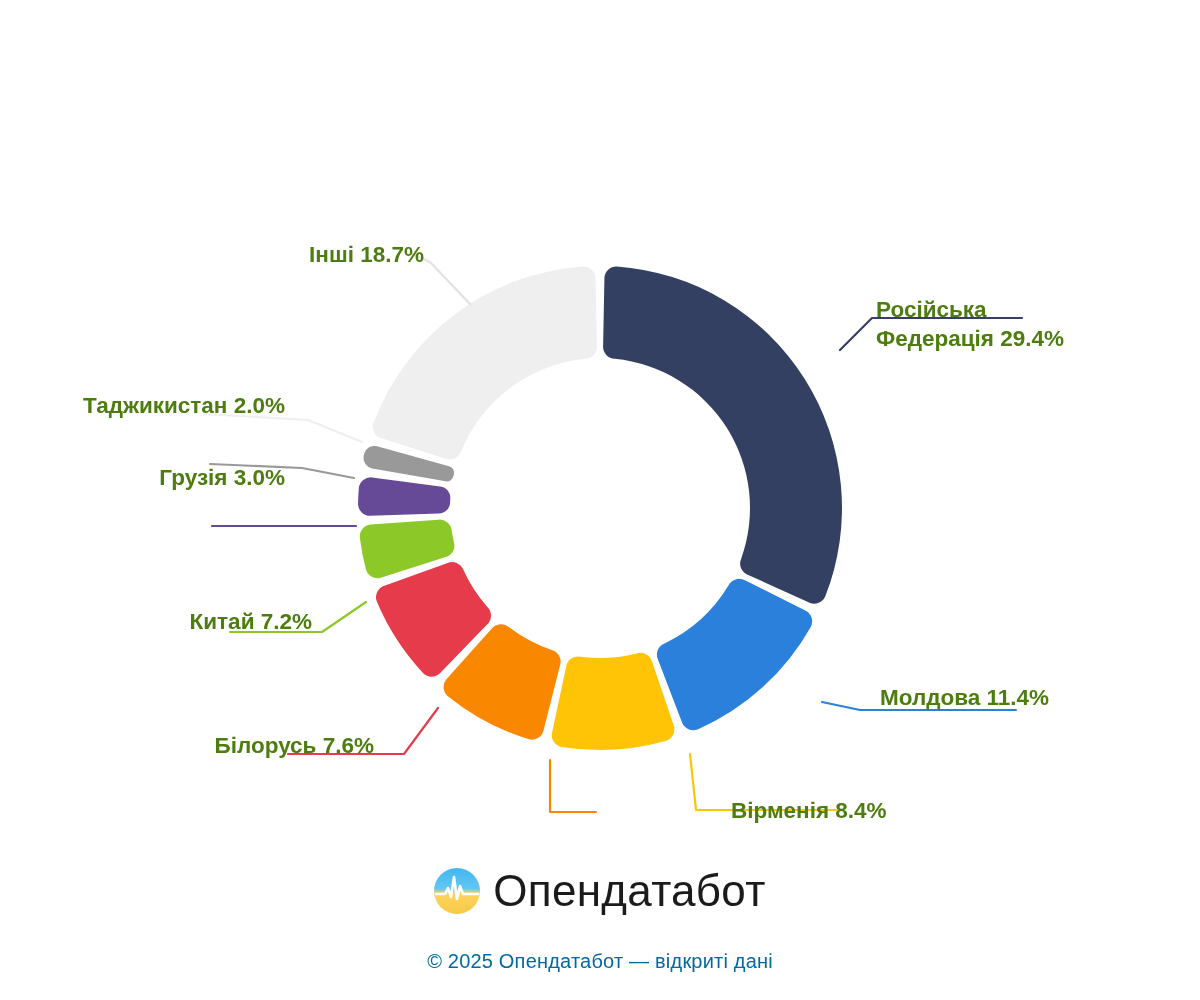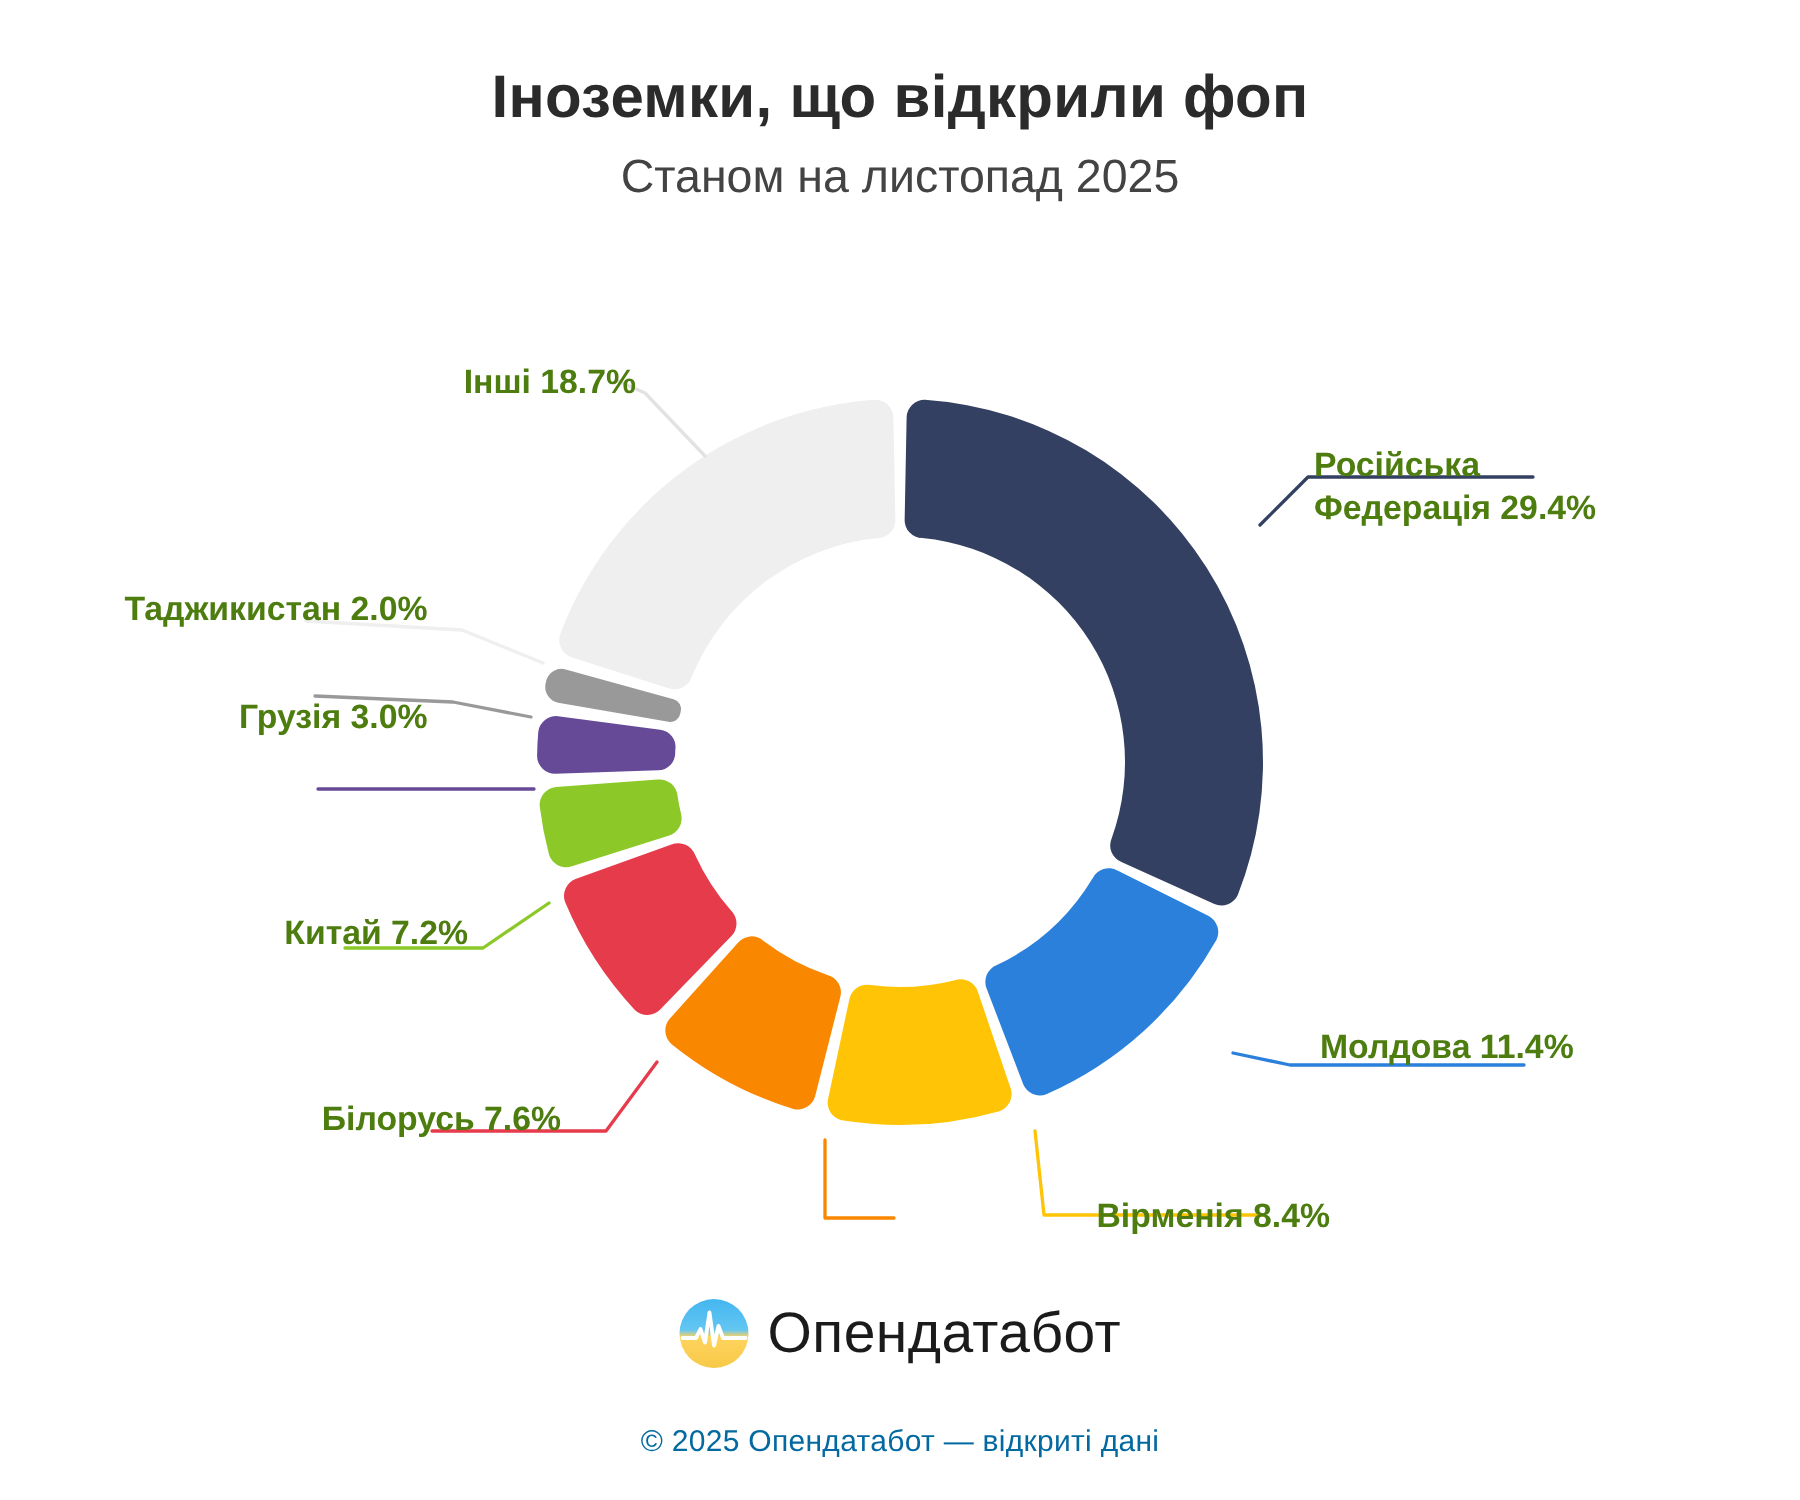--- a/index.html
+++ b/index.html
@@ -122,10 +122,6 @@
 
 <div id="page">
 
-  <div class="title-block">
-    <h1 class="chart-title">Іноземки, що відкрили фоп</h1>
-    <h2 class="chart-subtitle">Станом на листопад 2025</h2>
-  </div>
 
   <div class="donut-wrap">
     <svg class="donut-svg" viewBox="0 0 1200 1000">

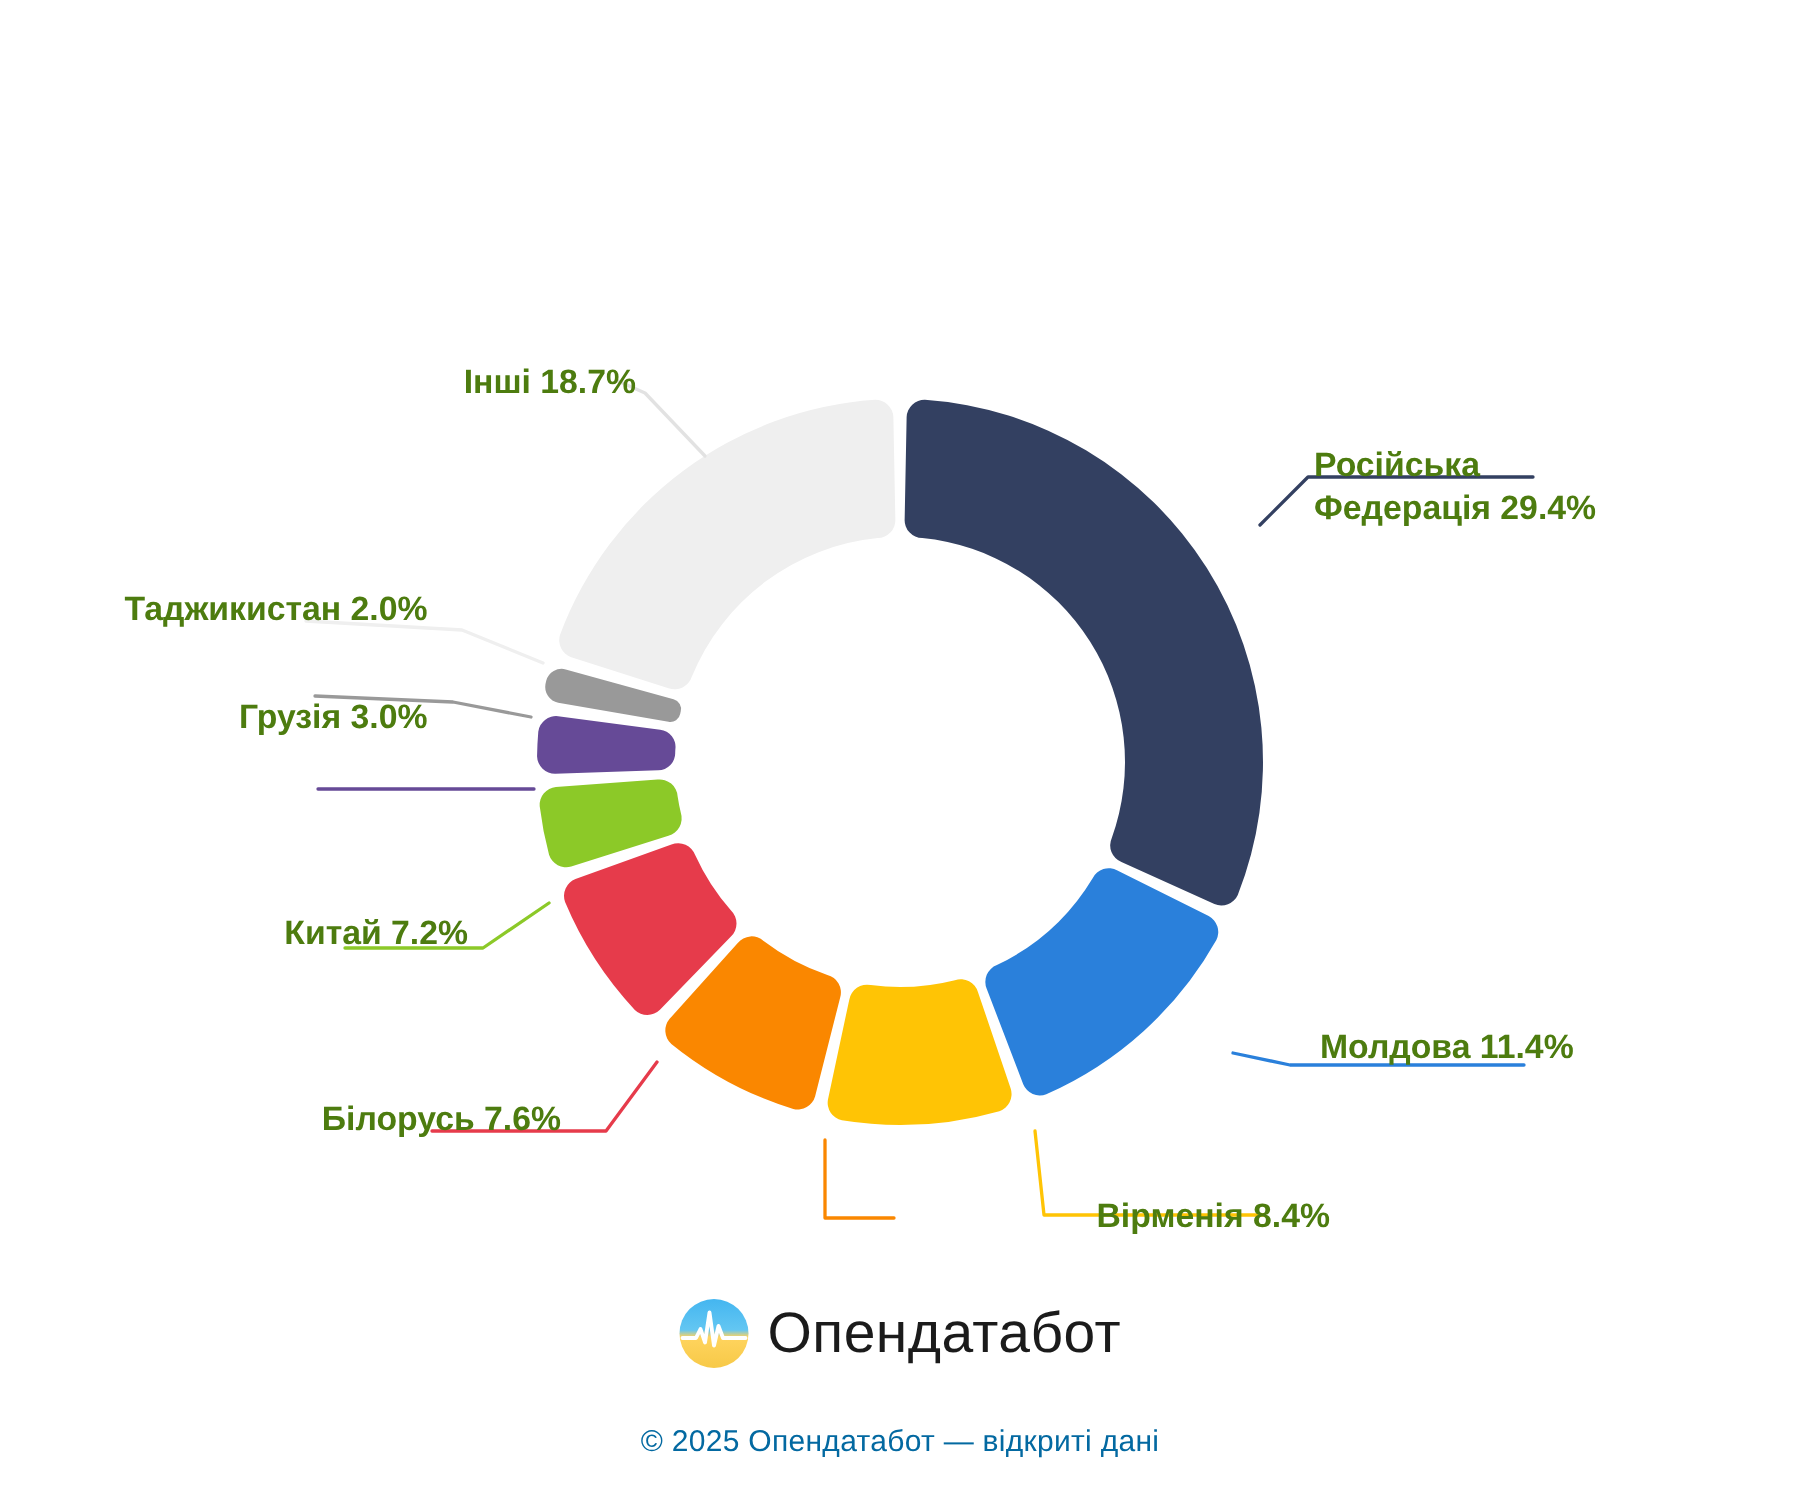--- a/index.html
+++ b/index.html
@@ -101,7 +101,7 @@
   }
   .brand-logo svg { position: absolute; inset: 0; }
   .brand-name {
-    font-size: 38px;
+    font-size: 44px;
     font-weight: normal;
     color: #1b1b1b;
     letter-spacing: 0.3px;

